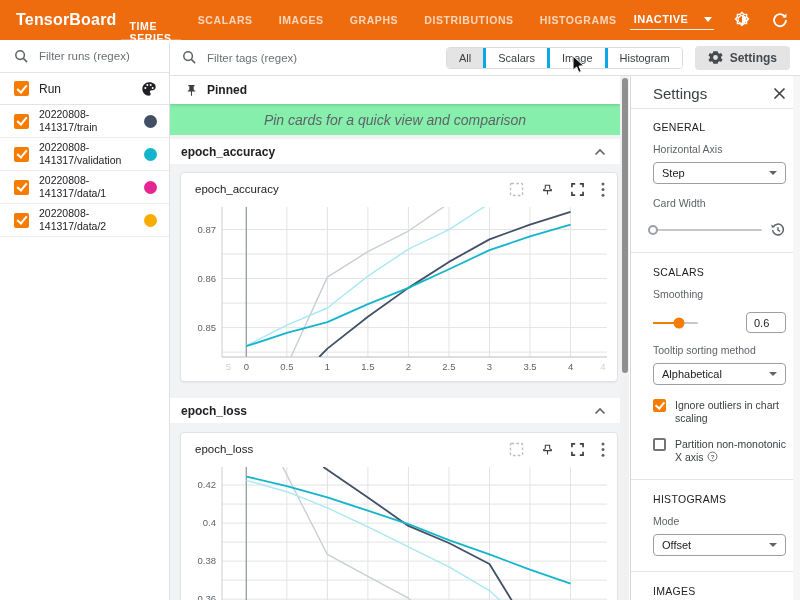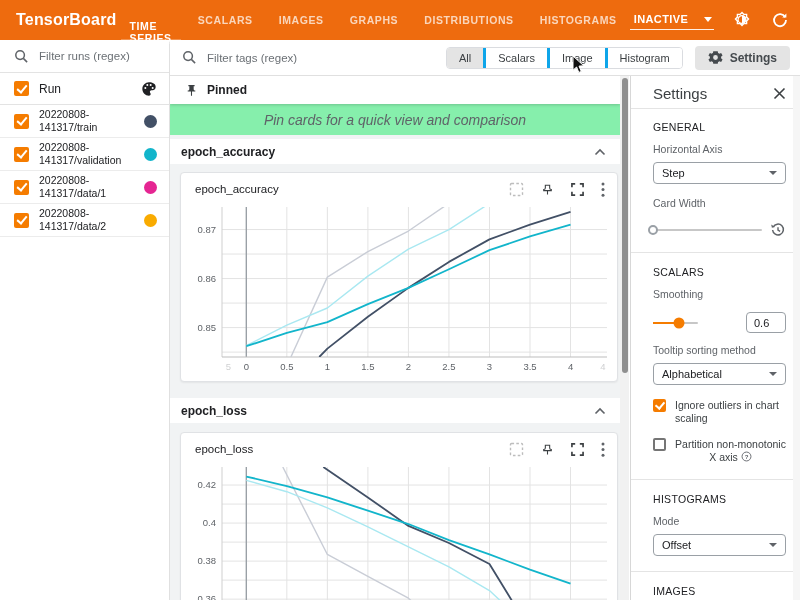--- a/index.html
+++ b/index.html
@@ -445,7 +445,7 @@
         <span class="cbx on"></span>
         <span>Ignore outliers in chart scaling</span>
       </div>
-      <div class="pcheck-row" style="margin-top:13px; margin-bottom:15px;text-align:center;">
+      <div class="pcheck-row" style="margin-top:13px; margin-bottom:15px;">
         <span class="cbx off"></span>
         <span><span>Partition non-monotonic X axis</span>
           <svg width="11" height="11" viewBox="0 0 18 18" style="vertical-align:-1px;">

